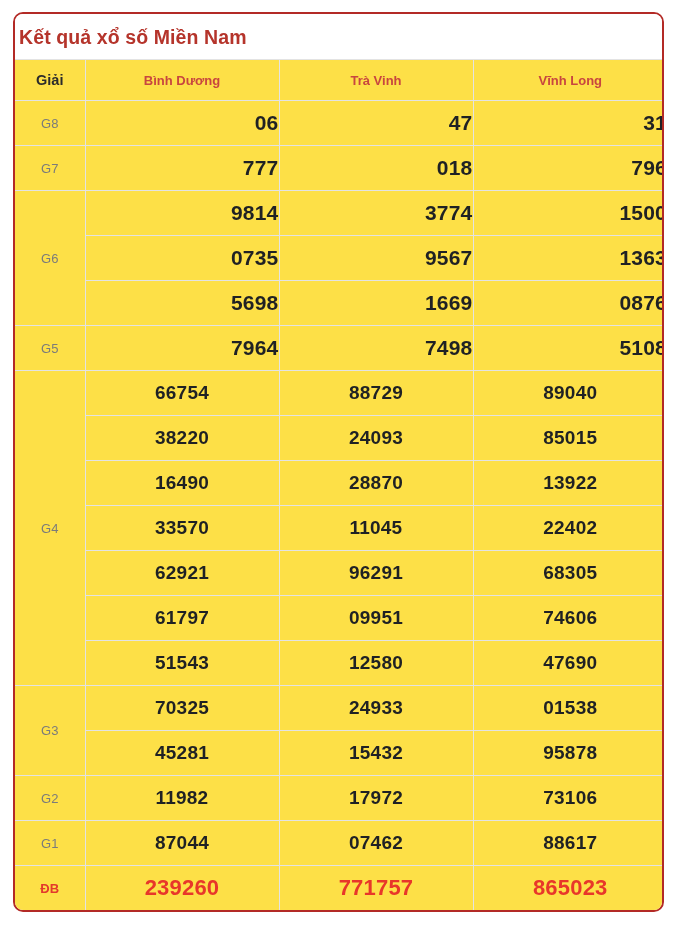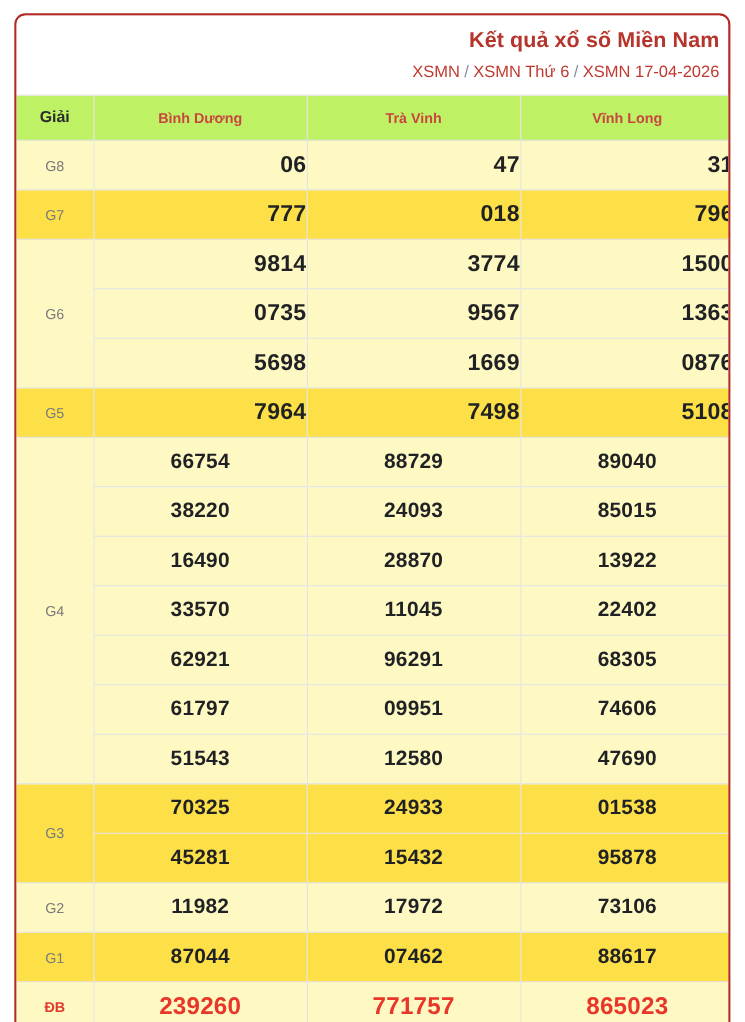--- a/index.html
+++ b/index.html
@@ -33,8 +33,8 @@
   }
 
   .card-header {
-    padding: 12px 8px 10px 24px;
-    text-align: right;
+    padding: 12px 8px 10px 4px;
+    text-align: left;
     background: #ffffff;
   }
   .card-title {

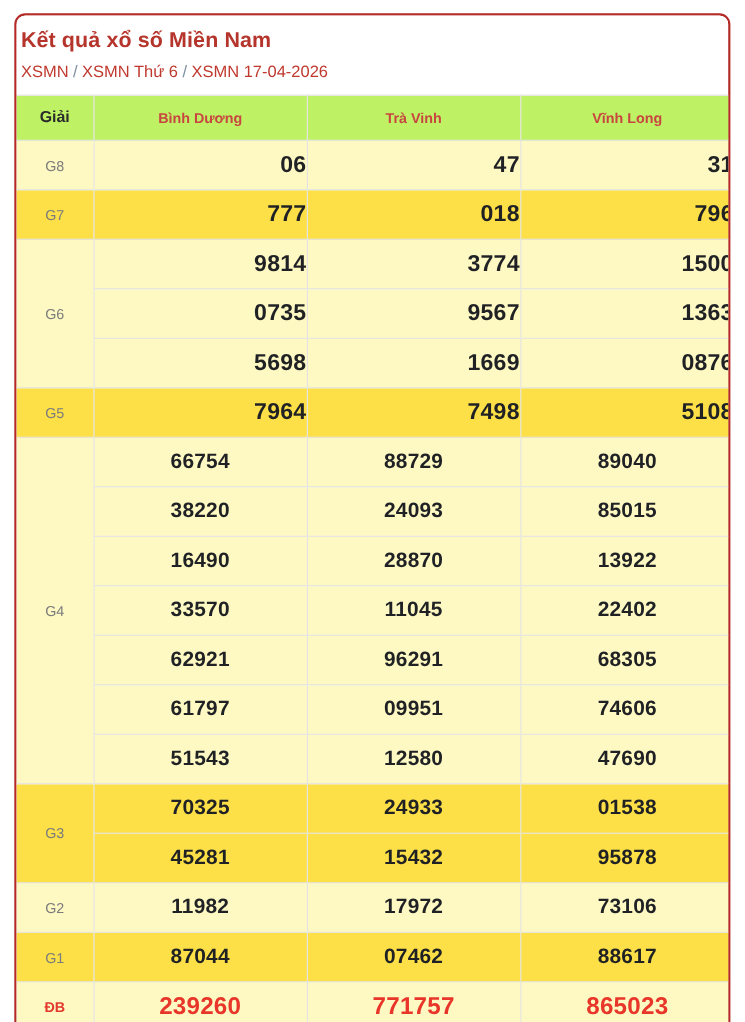--- a/index.html
+++ b/index.html
@@ -134,7 +134,6 @@
 
     <div class="card-header">
       <div class="card-title">Kết quả xổ số Miền Nam</div>
-      <div class="breadcrumb"><span class="crumb">XSMN</span><span class="sep">/</span><span class="crumb">XSMN Thứ 6</span><span class="sep">/</span><span class="crumb">XSMN 17-04-2026</span></div>
     </div>
 
     <table class="result-table">

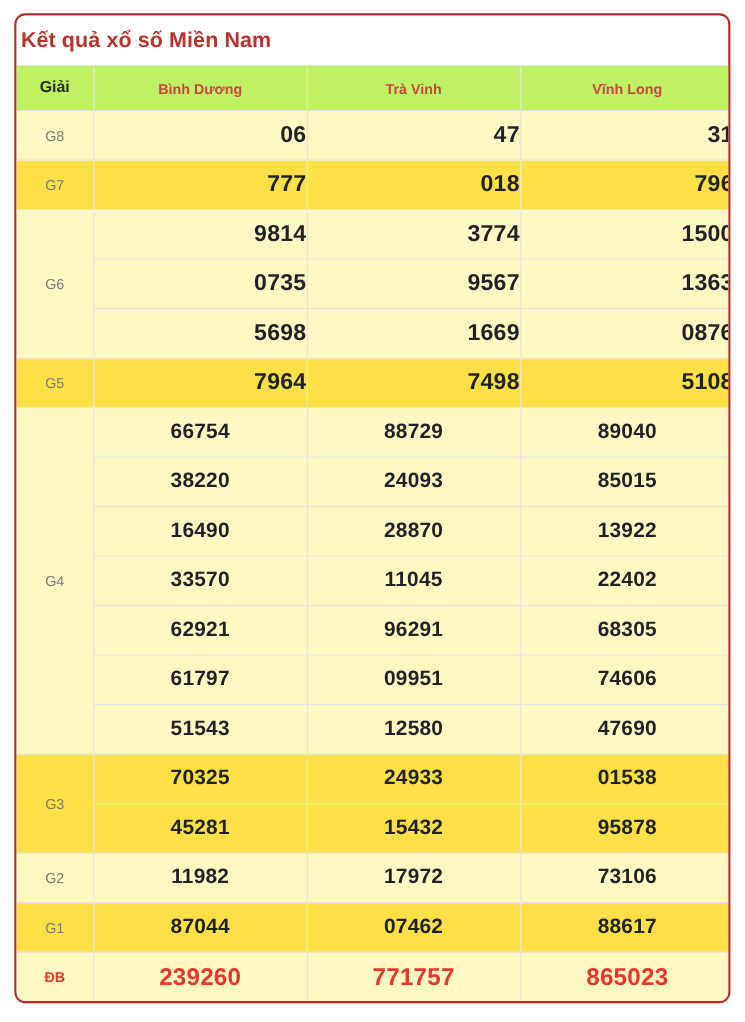--- a/index.html
+++ b/index.html
@@ -78,7 +78,7 @@
   table.result-table td:last-child { border-right: none; }
 
   thead th {
-    background: #bef264;
+    background: #fde047;
     height: 40px;
     font-weight: bold;
     border-top: none;

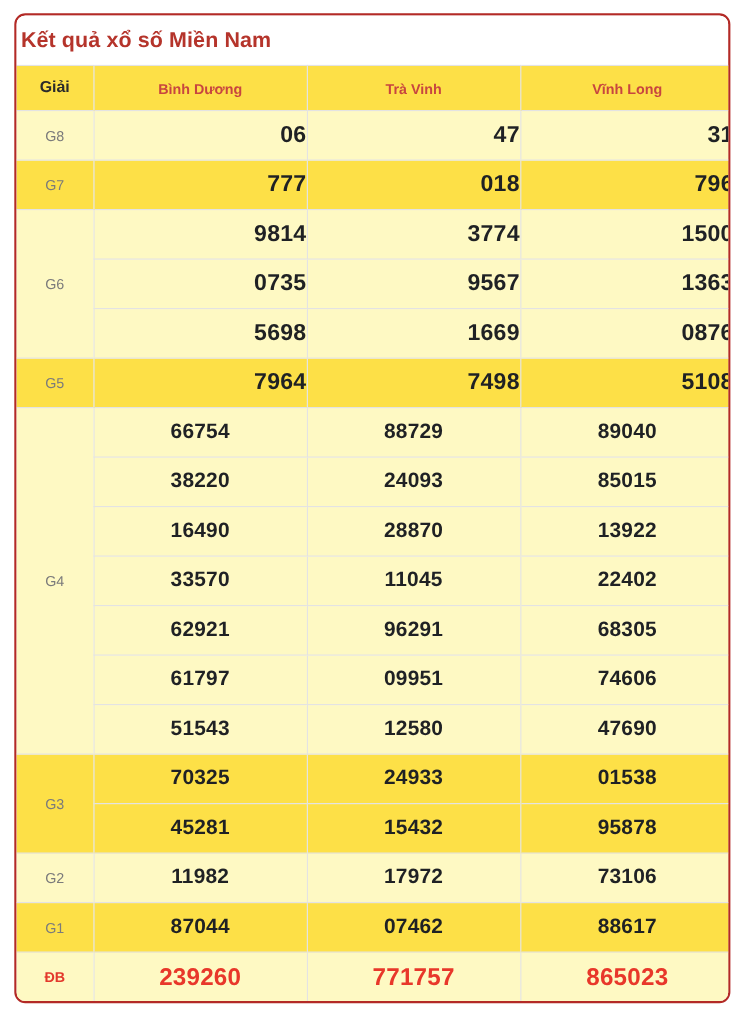--- a/index.html
+++ b/index.html
@@ -122,7 +122,7 @@
     font-weight: bold;
   }
 
-  tr.shaded td { background: #fef9c3; }
+  tr.shaded td { background: #fde047; }
   tr.plain  td { background: #fde047; }
 </style>
 </head>

